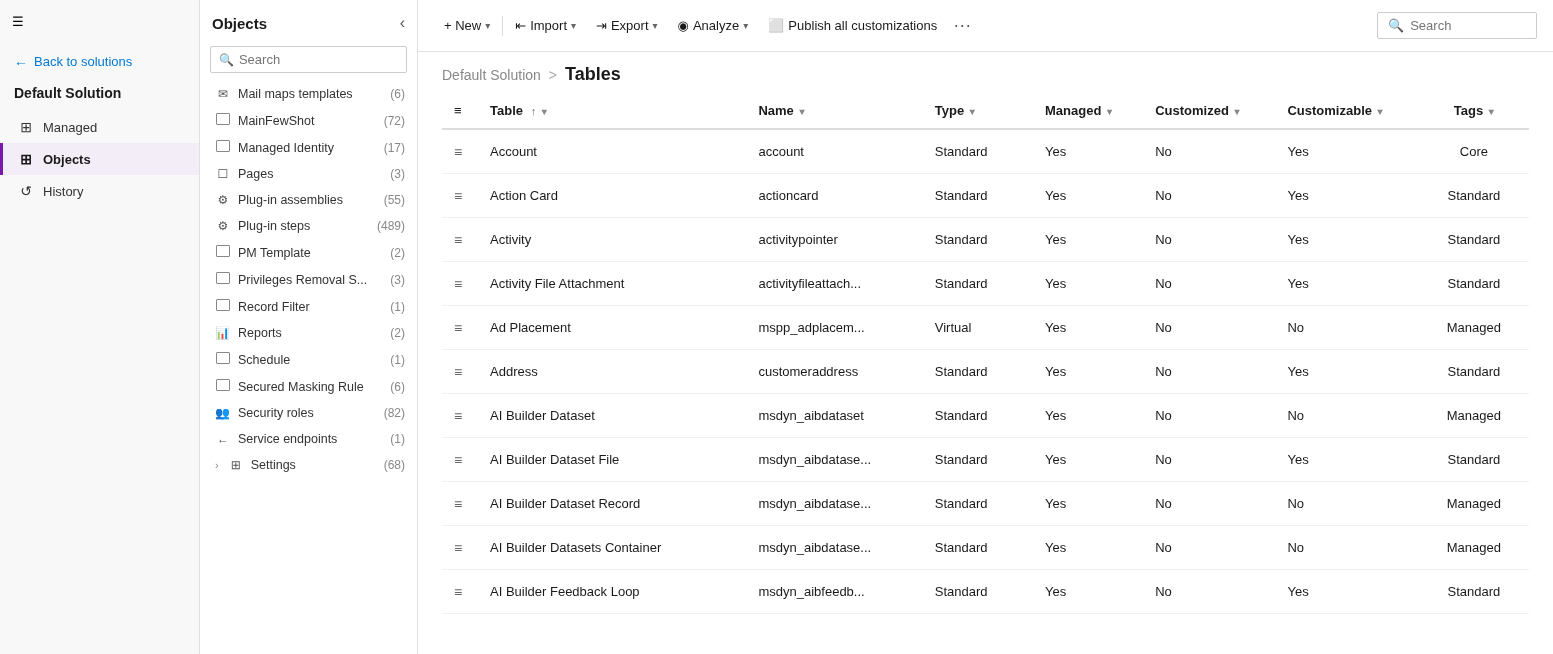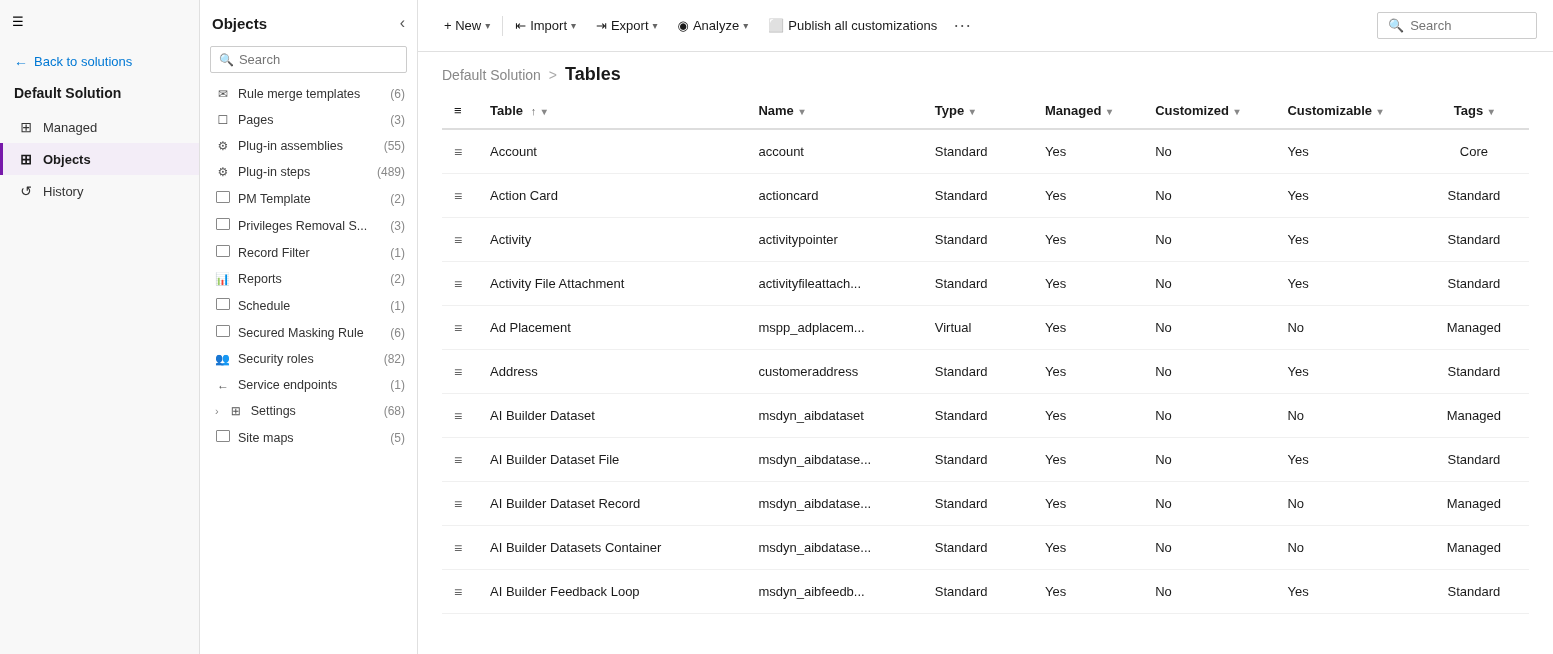--- a/index.html
+++ b/index.html
@@ -282,7 +282,7 @@
   <div class="objects-item">
 
     <span class="objects-item-icon">✉</span>
-    <span class="objects-item-label">Rule merge templates</span>
+    <span class="objects-item-label">Mail maps templates</span>
     <span class="objects-item-count">(6)</span>
   </div>
       <div class="objects-item">

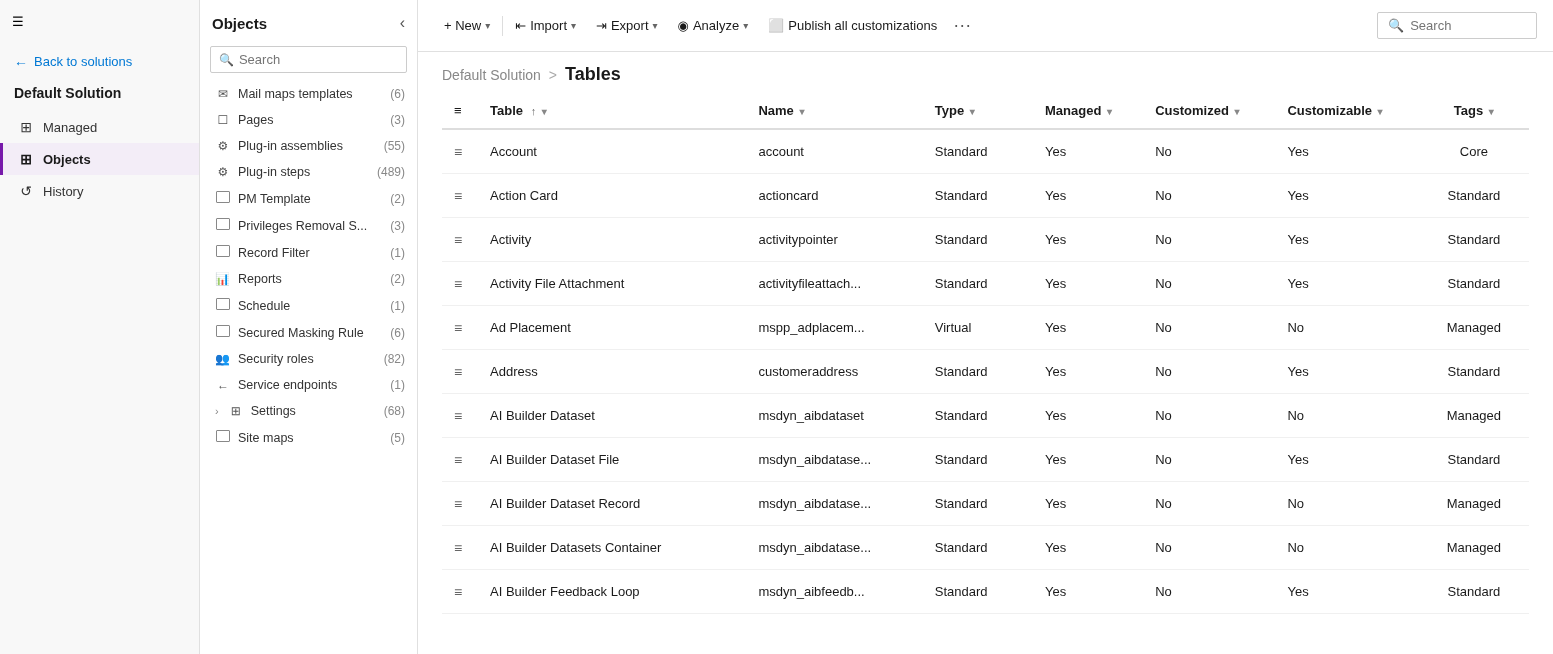--- a/index.html
+++ b/index.html
@@ -284,6 +284,12 @@
     <span class="objects-item-icon">✉</span>
     <span class="objects-item-label">Mail maps templates</span>
     <span class="objects-item-count">(6)</span>
+  </div>
+      <div class="objects-item">
+
+    <span class="objects-item-icon"><span style="display:inline-block;width:14px;height:12px;border:1.5px solid #888;border-radius:1px;"></span></span>
+    <span class="objects-item-label">MainFewShot</span>
+    <span class="objects-item-count">(72)</span>
   </div>
       <div class="objects-item">
 

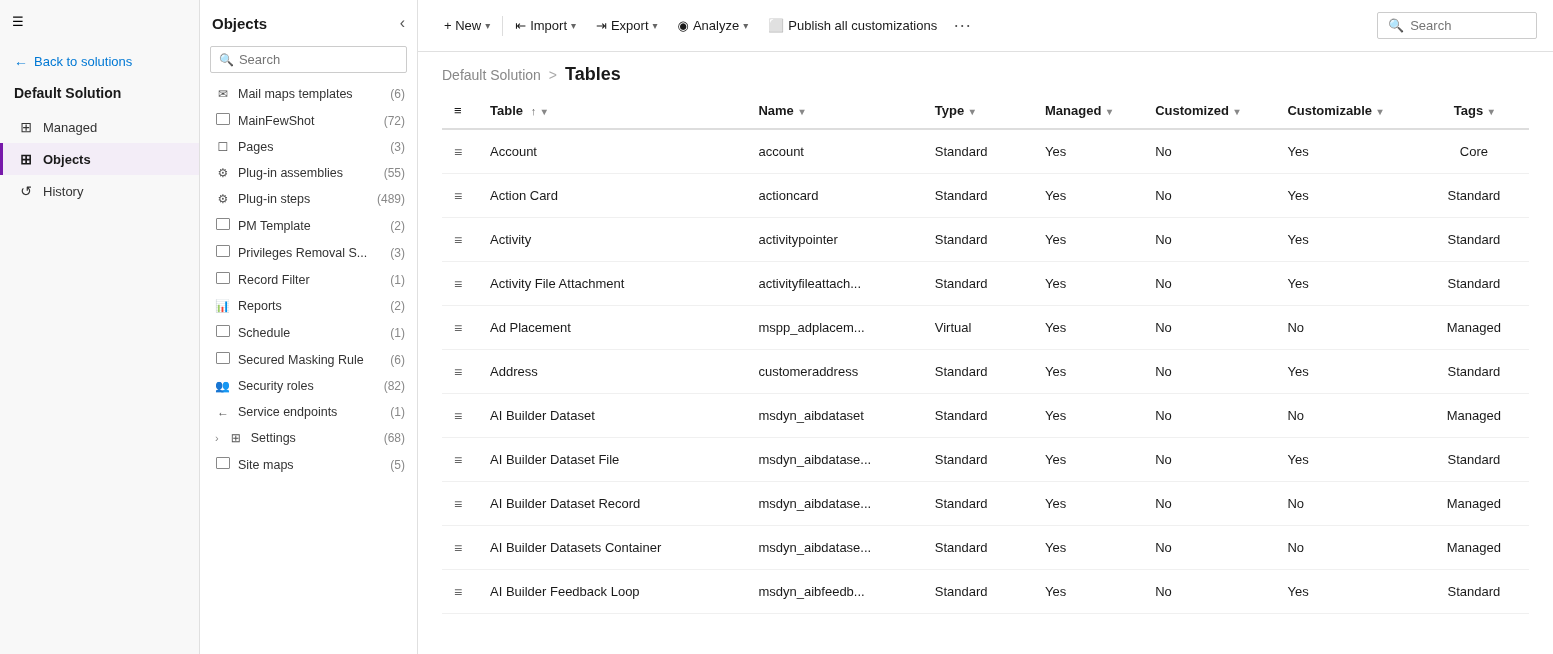--- a/index.html
+++ b/index.html
@@ -290,6 +290,12 @@
     <span class="objects-item-icon"><span style="display:inline-block;width:14px;height:12px;border:1.5px solid #888;border-radius:1px;"></span></span>
     <span class="objects-item-label">MainFewShot</span>
     <span class="objects-item-count">(72)</span>
+  </div>
+      <div class="objects-item">
+
+    <span class="objects-item-icon"><span style="display:inline-block;width:14px;height:12px;border:1.5px solid #888;border-radius:1px;"></span></span>
+    <span class="objects-item-label">Managed Identity</span>
+    <span class="objects-item-count">(17)</span>
   </div>
       <div class="objects-item">
 

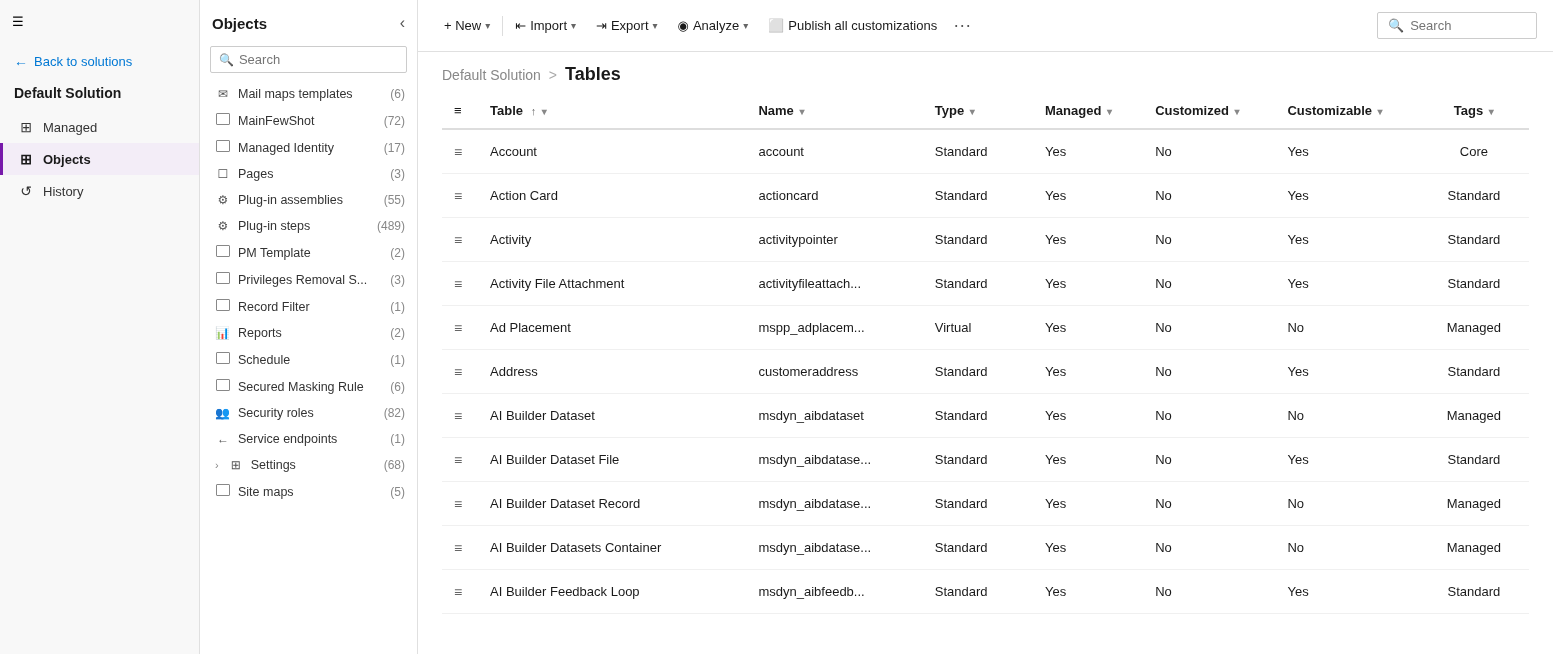--- a/index.html
+++ b/index.html
@@ -368,12 +368,6 @@
     <span class="objects-item-icon">⊞</span>
     <span class="objects-item-label">Settings</span>
     <span class="objects-item-count">(68)</span>
-  </div>
-      <div class="objects-item">
-
-    <span class="objects-item-icon"><span style="display:inline-block;width:14px;height:12px;border:1.5px solid #888;border-radius:1px;"></span></span>
-    <span class="objects-item-label">Site maps</span>
-    <span class="objects-item-count">(5)</span>
   </div>
     </div>
 </div>

